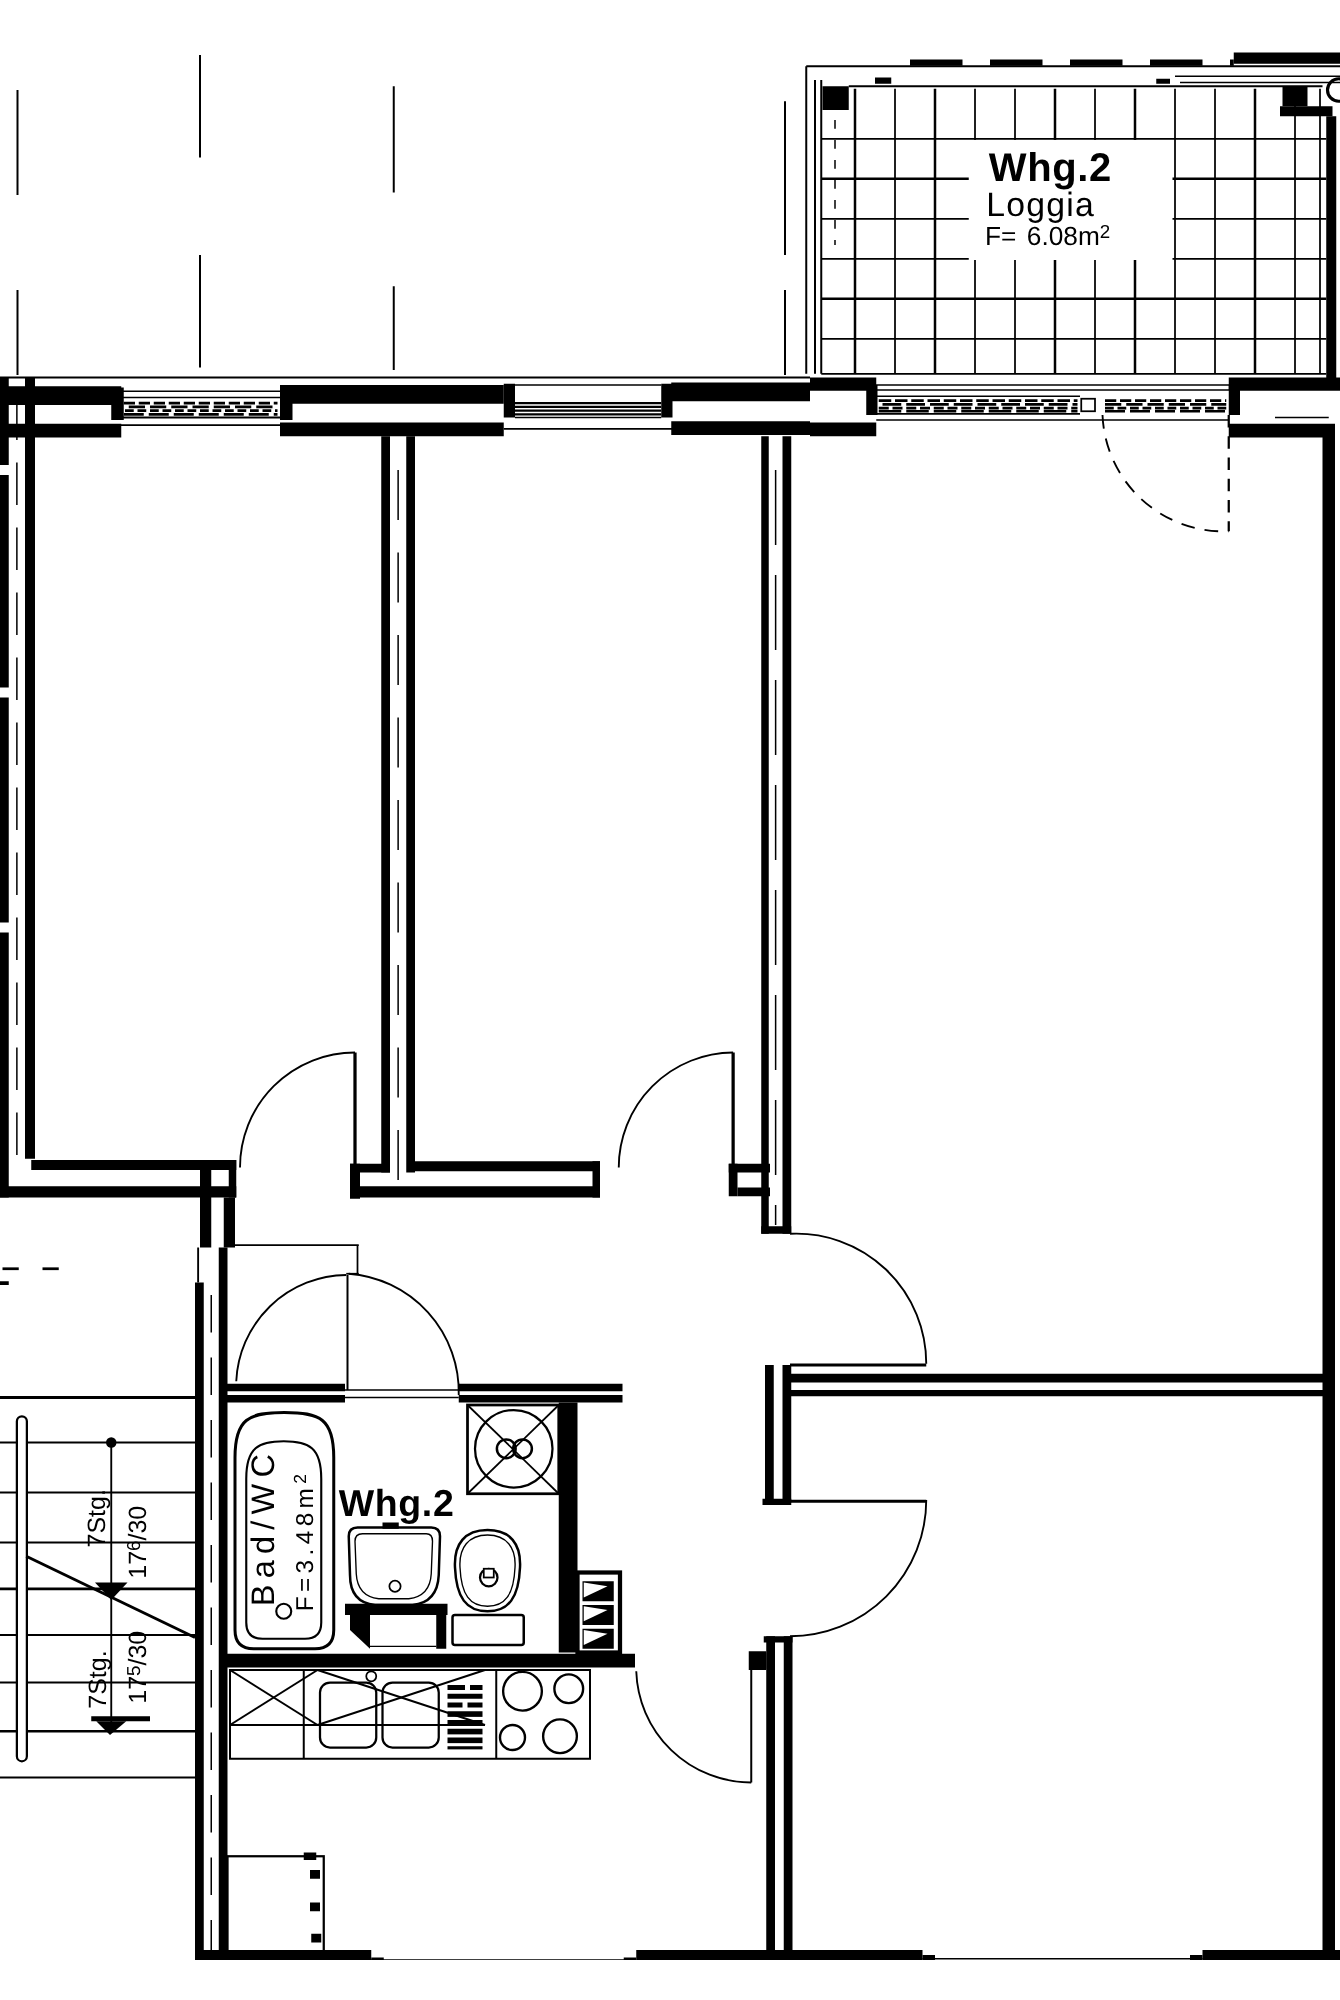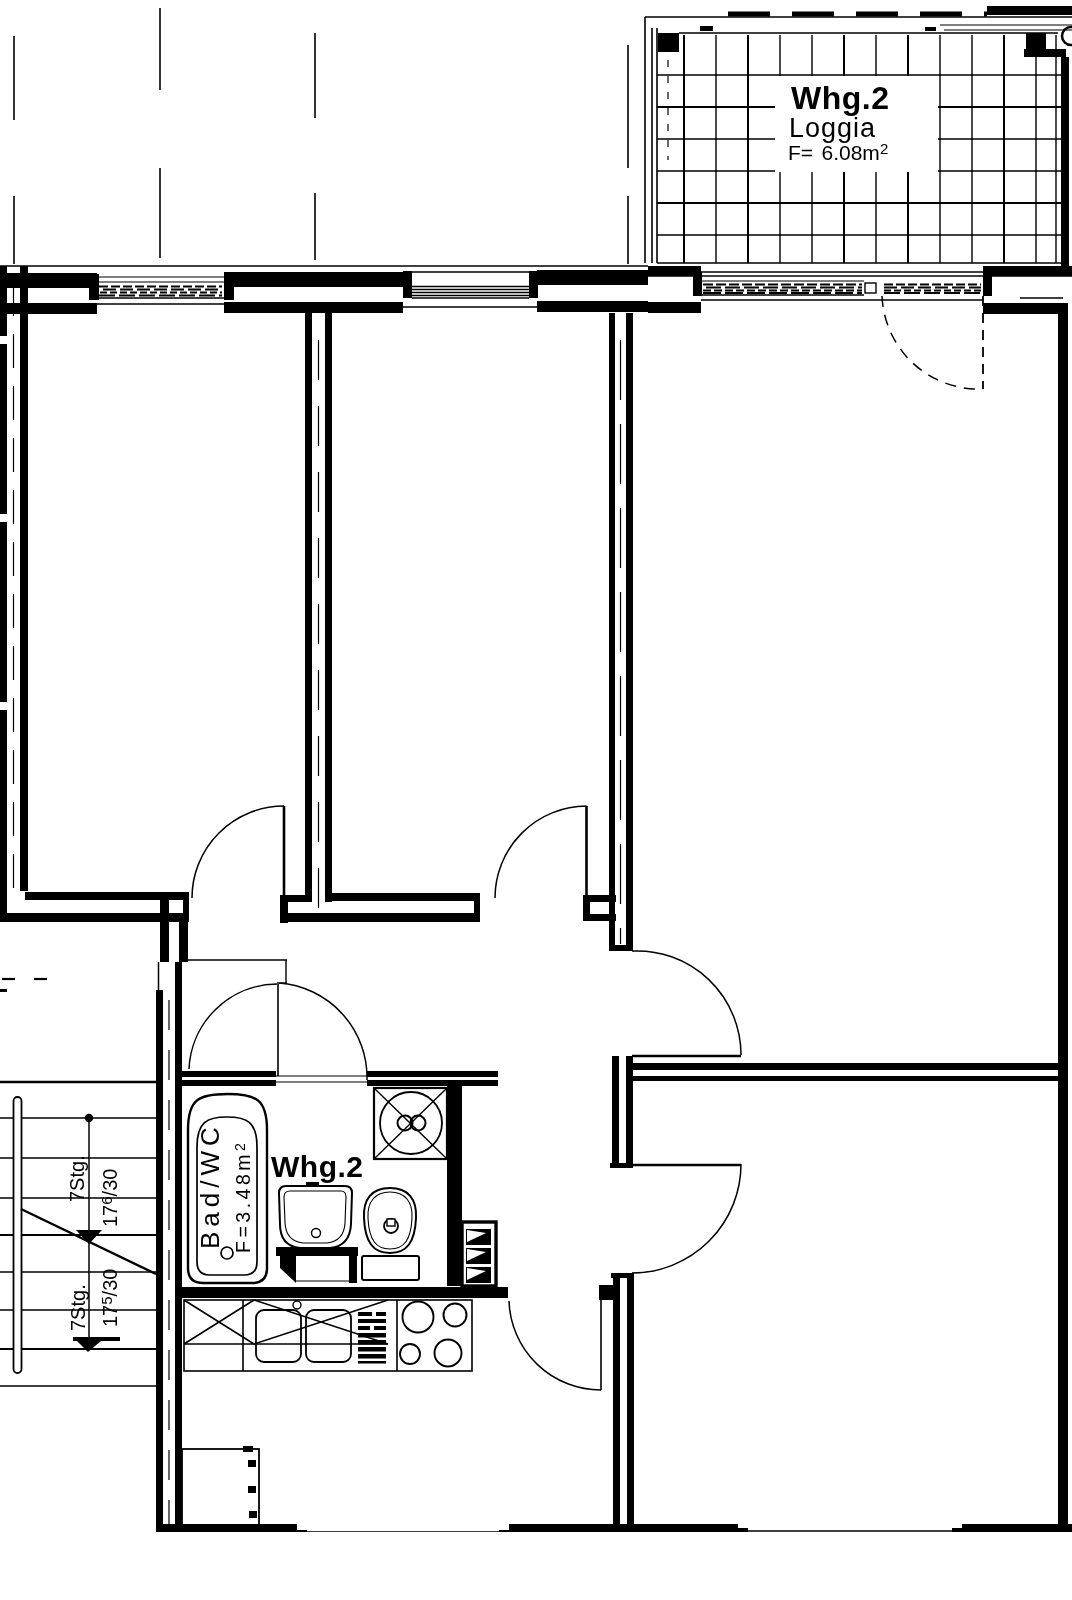--- a/index.html
+++ b/index.html
@@ -3,7 +3,7 @@
 <meta charset="utf-8">
 <style>
 html,body{margin:0;padding:0;background:#fff;}
-#plan{width:1072px;height:1532px;position:relative;font-family:"Liberation Sans",sans-serif;}
+#plan{width:1072px;height:1532px;position:relative;font-family:"Liberation Sans",sans-serif;margin-top:36px;}
 svg{position:absolute;left:0;top:0;}
 text{font-family:"Liberation Sans",sans-serif;fill:#000;}
 </style>

